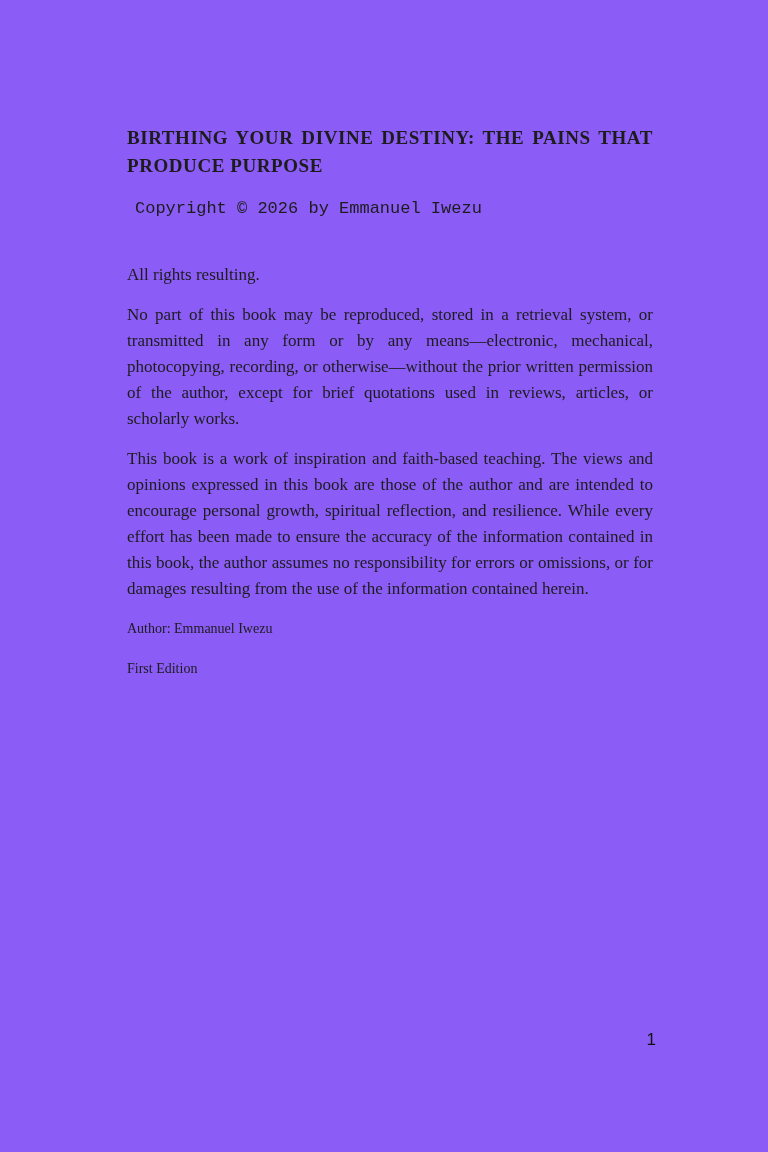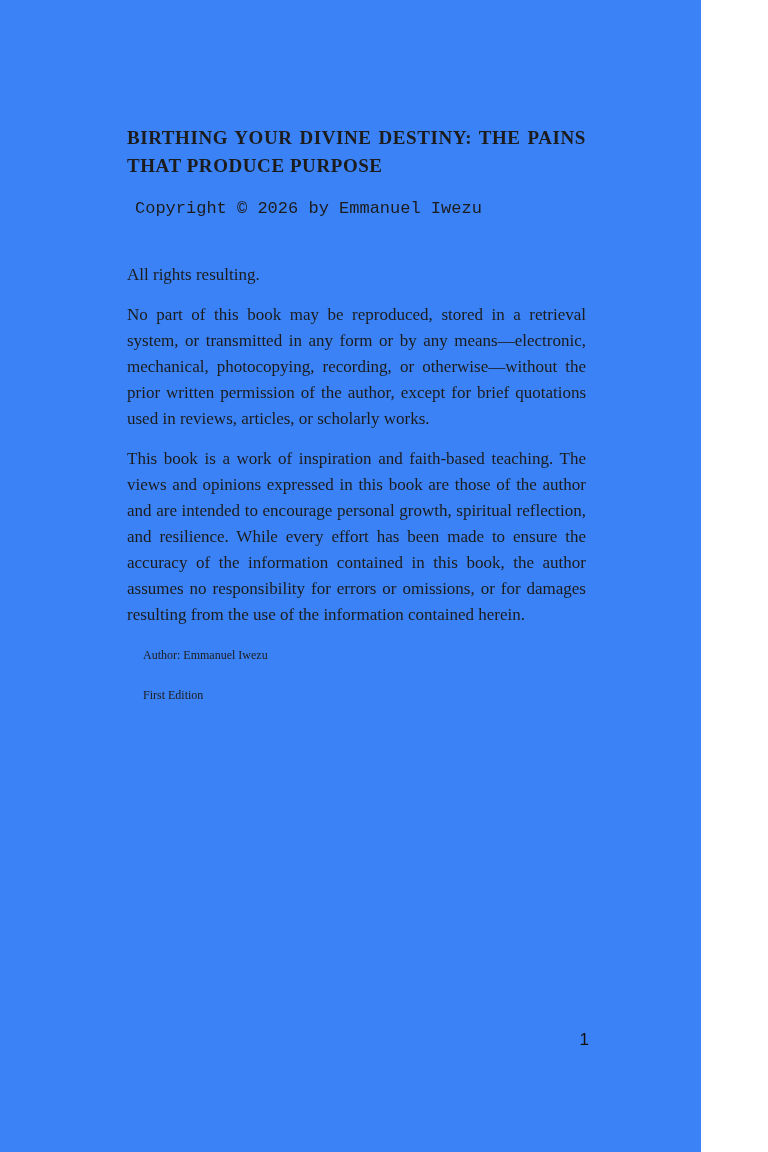--- a/index.html
+++ b/index.html
@@ -9,9 +9,9 @@
   }
   .page {
     position: relative;
-    width: 701px;
+    width: 768px;
     height: 1152px;
-    background: #3b82f6;
+    background: #8b5cf6;
     box-sizing: border-box;
     padding: 124px 115px 0 127px;
     font-family: "Liberation Serif", "DejaVu Serif", serif;

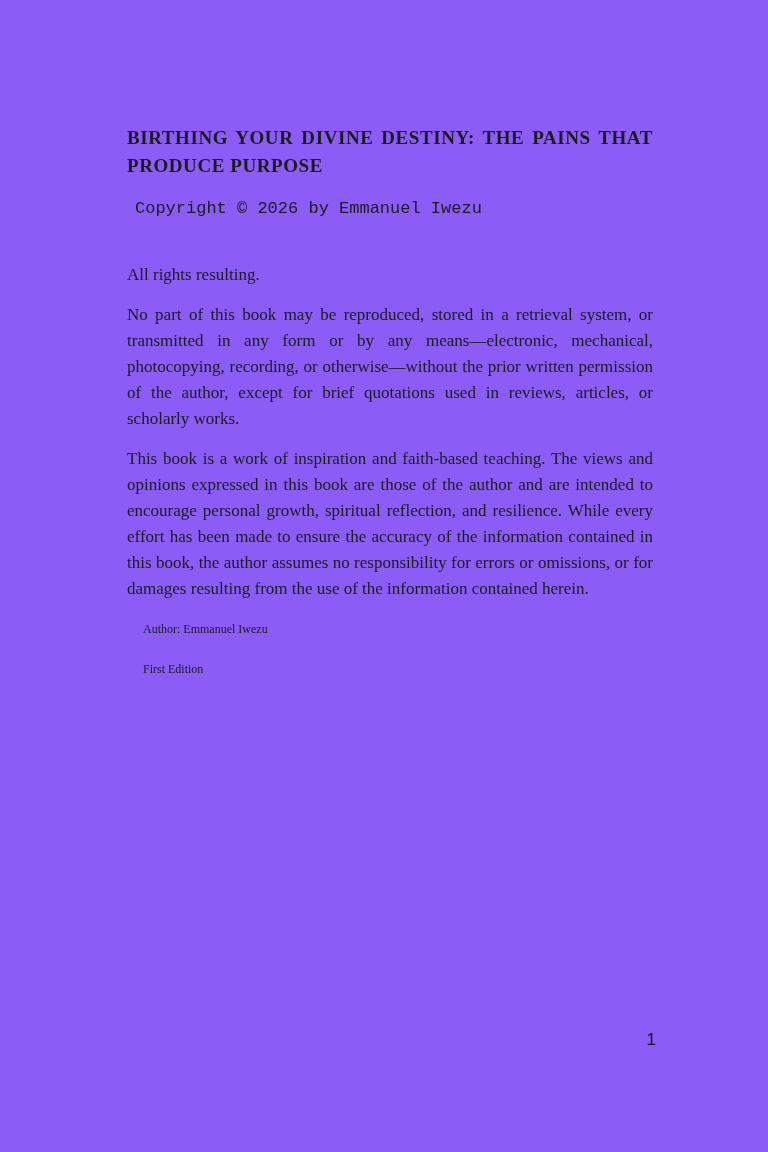--- a/index.html
+++ b/index.html
@@ -51,9 +51,9 @@
     margin: 52px 0 16px 0;
   }
   .meta-line {
-    font-size: 12px;
+    font-size: 14px;
     line-height: 26px;
-    margin: 0 0 14px 16px;
+    margin: 0 0 14px 0;
   }
   .page-number {
     position: absolute;

